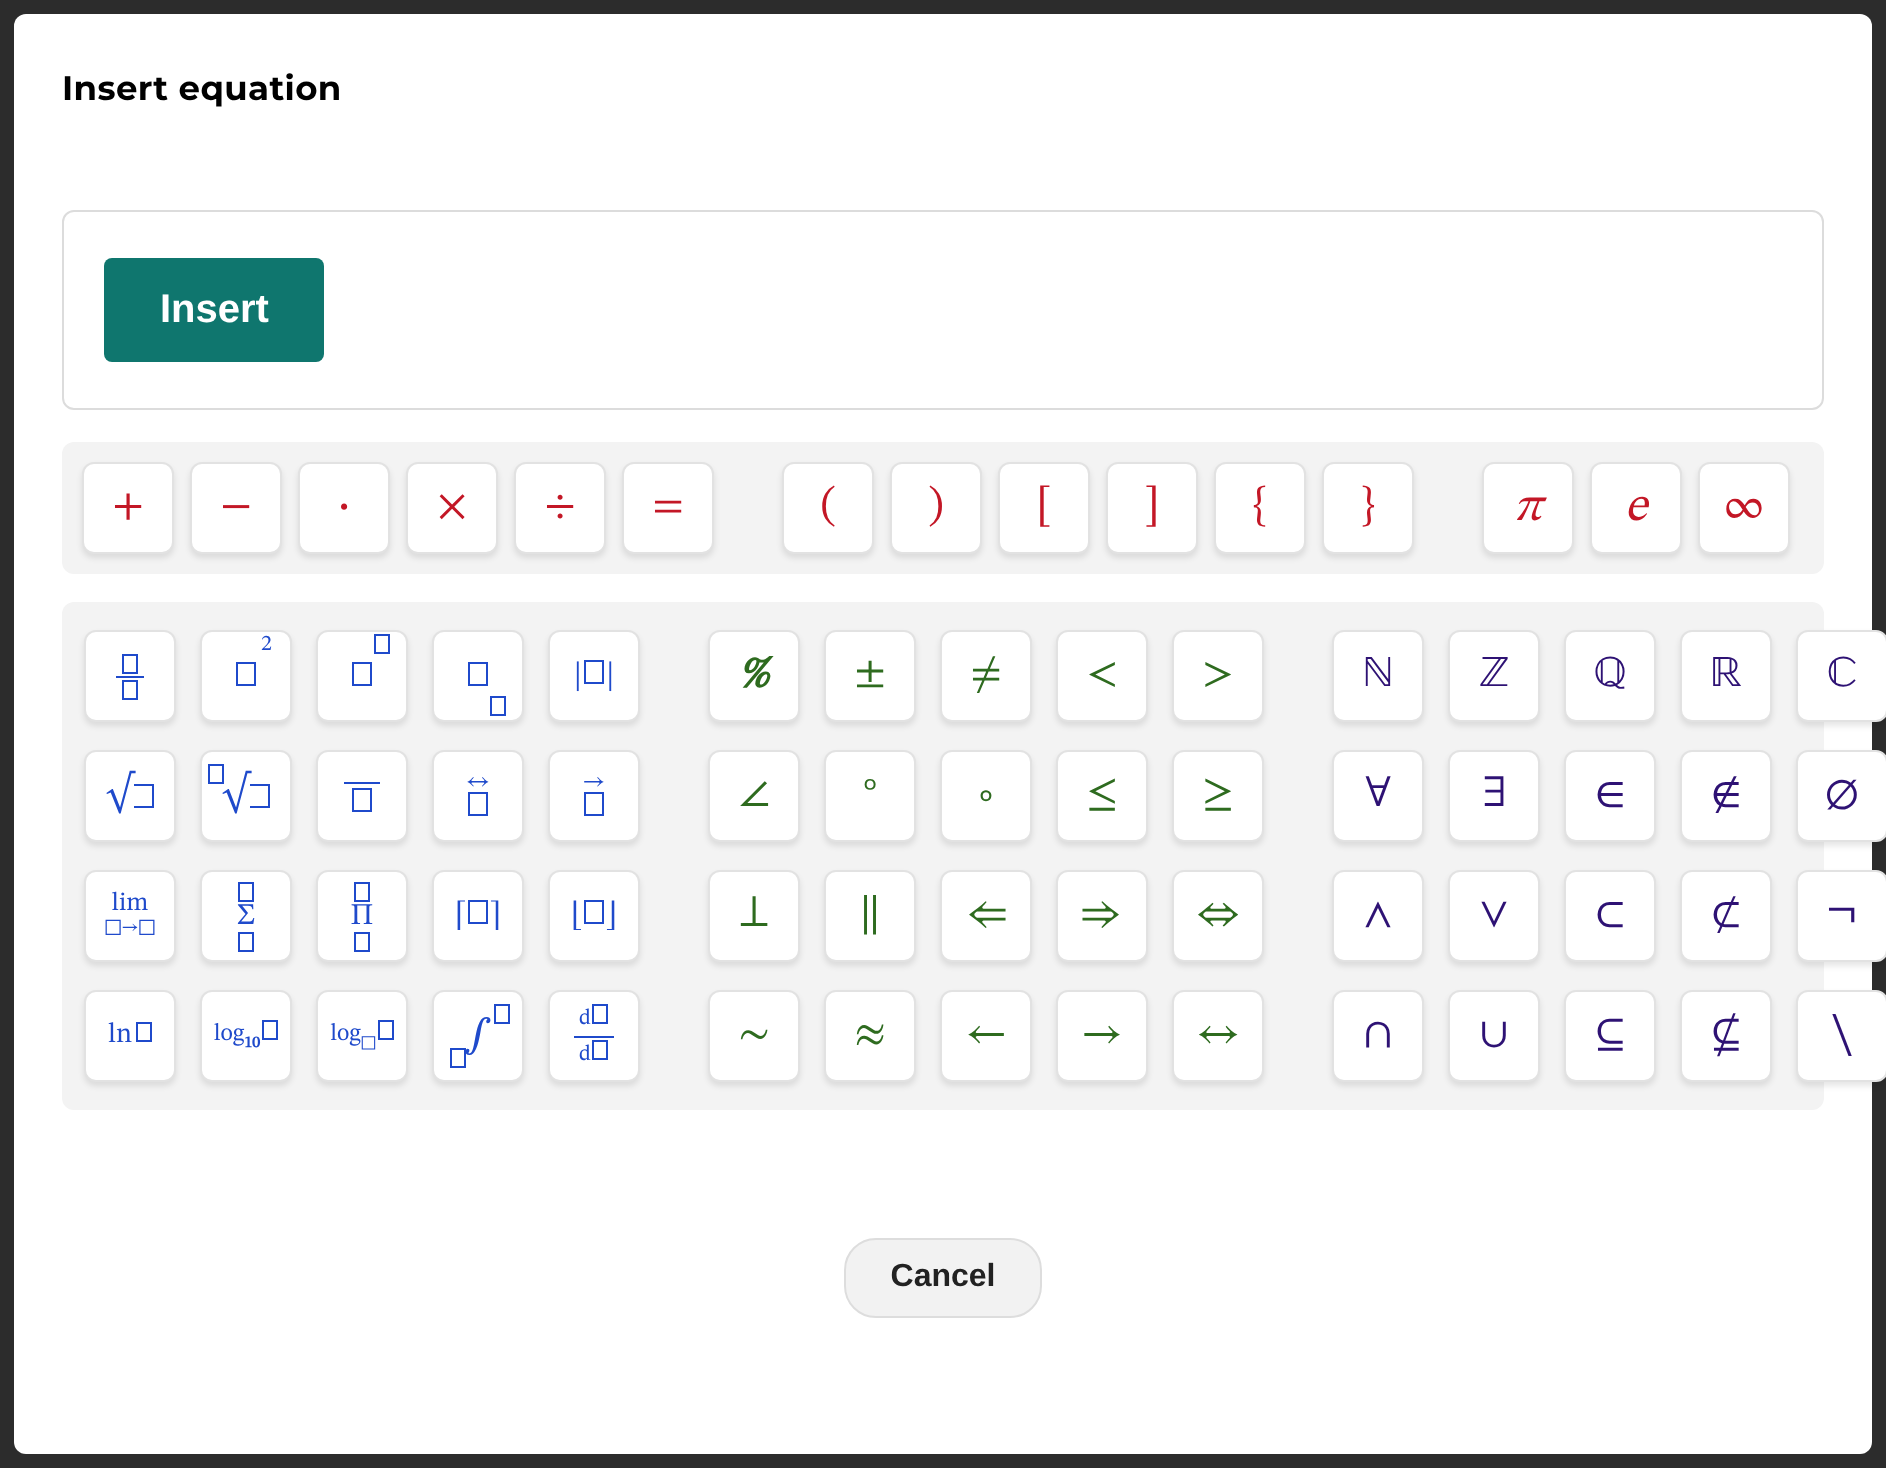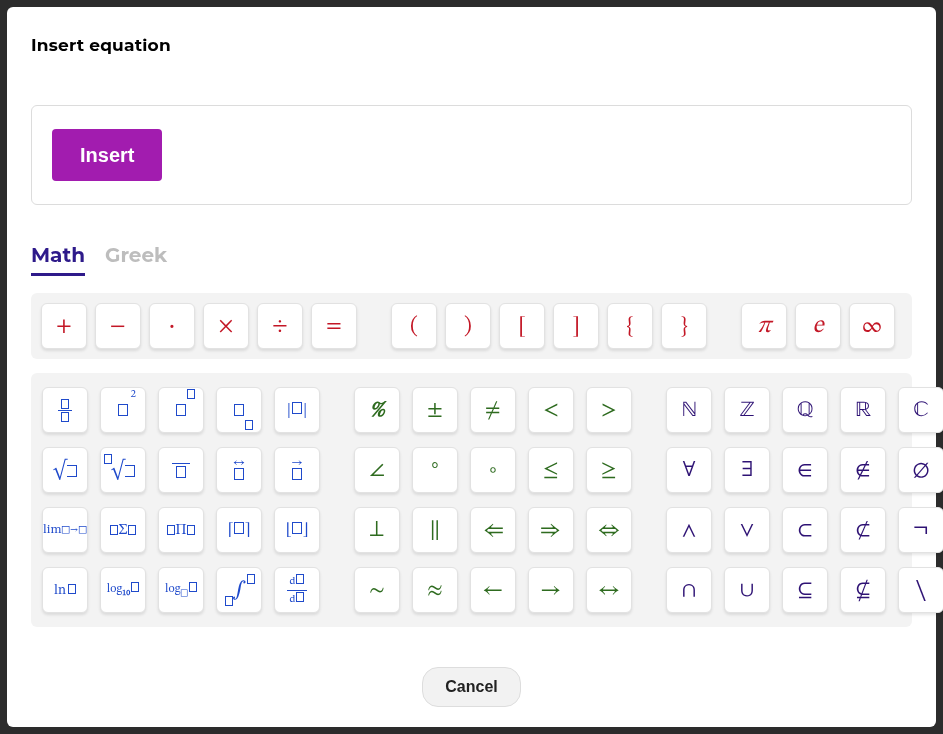--- a/index.html
+++ b/index.html
@@ -32,7 +32,7 @@
   }
   .eq-input::placeholder { color:#999; }
   .insert-btn {
-    background:#a21caf;
+    background:#0f766e;
     color:#fff;
     font-weight:700;
     font-size:20px;

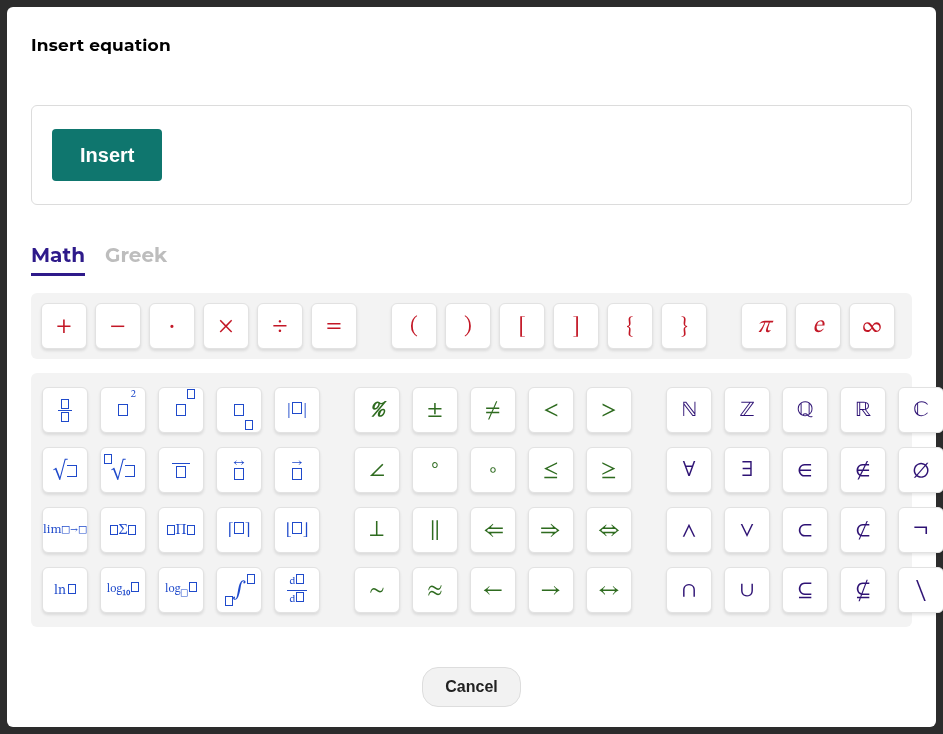--- a/index.html
+++ b/index.html
@@ -129,10 +129,6 @@
     <button class="insert-btn">Insert</button>
   </div>
 
-  <div class="tabs">
-    <div class="tab active">Math</div>
-    <div class="tab inactive">Greek</div>
-  </div>
 
   <div class="panel row1">
     <div class="key c-red">+</div>

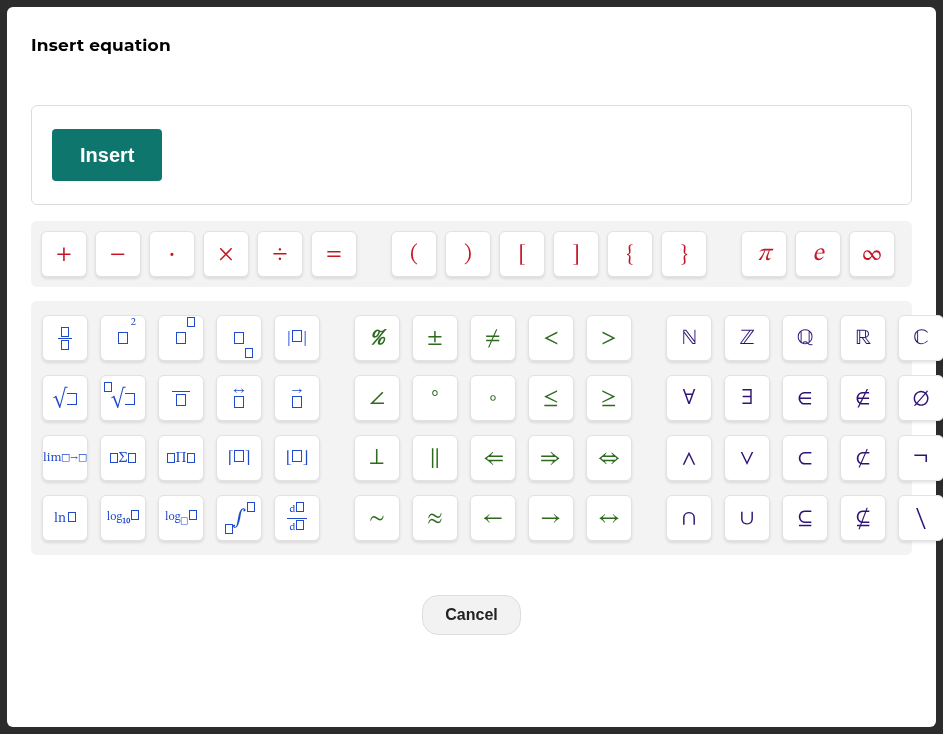--- a/index.html
+++ b/index.html
@@ -85,7 +85,7 @@
   .c-green { color:#2e6b1f; }
   .c-navy { color:#2e1274; }
   .c-red-italic { color:#c31726; font-style:italic; }
-  .stack { display:flex; flex-direction:row; align-items:center; font-size:11px; line-height:1.05; }
+  .stack { display:flex; flex-direction:column; align-items:center; font-size:11px; line-height:1.05; }
   .box { display:inline-block; border:1.4px solid currentColor; width:10px; height:12px; }
   .box.sm { width:8px; height:10px; }
 

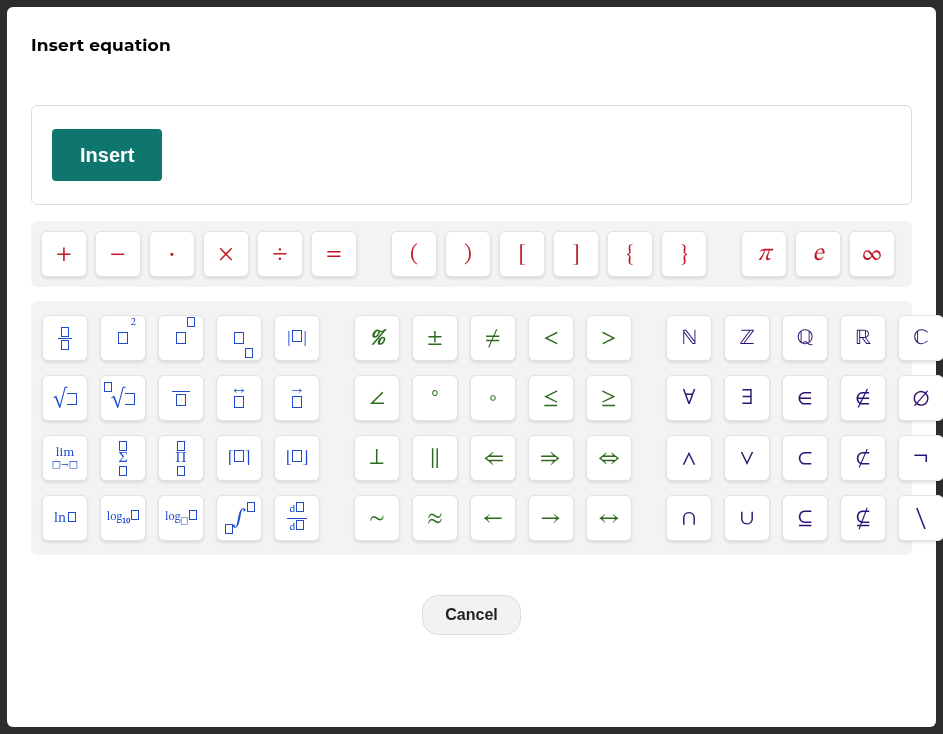--- a/index.html
+++ b/index.html
@@ -109,6 +109,7 @@
     border-radius:16px;
     padding:10px 22px;
     cursor:pointer;
+    margin-top:24px;
   }
 
   

